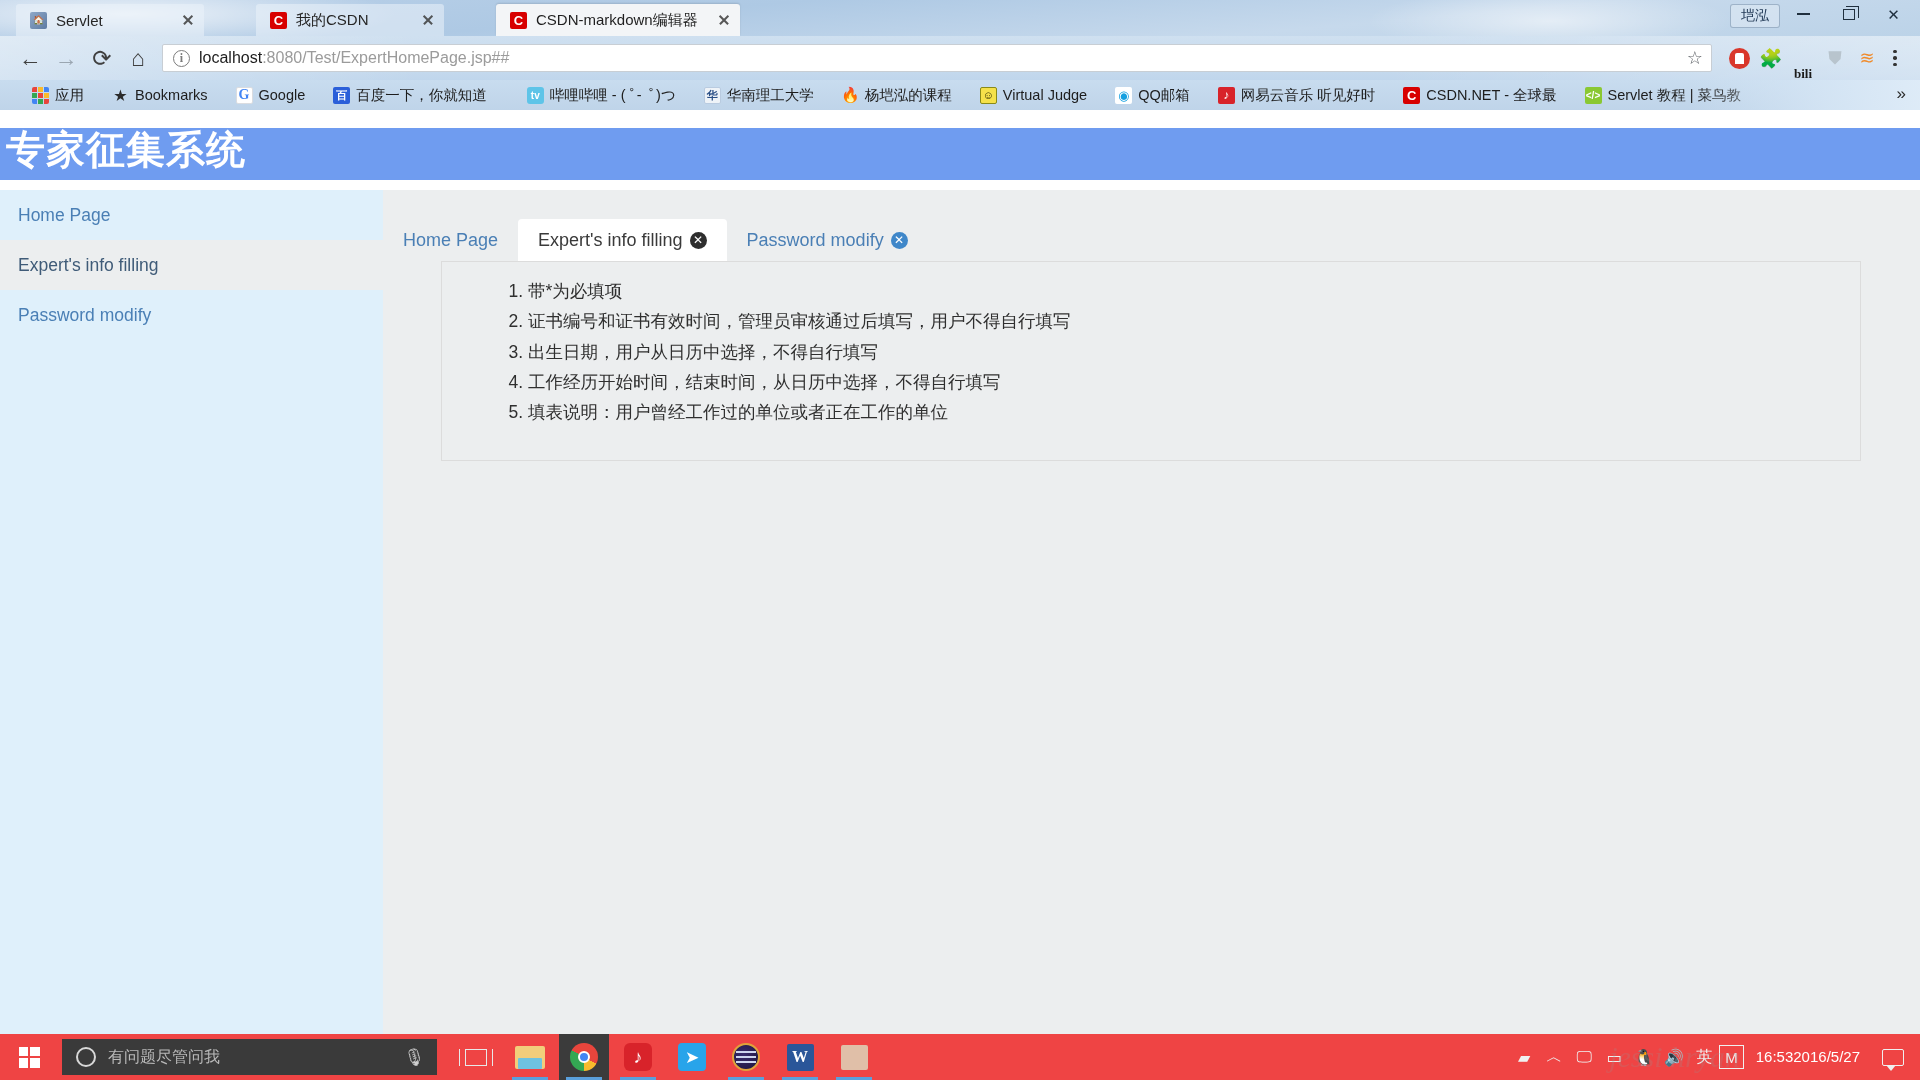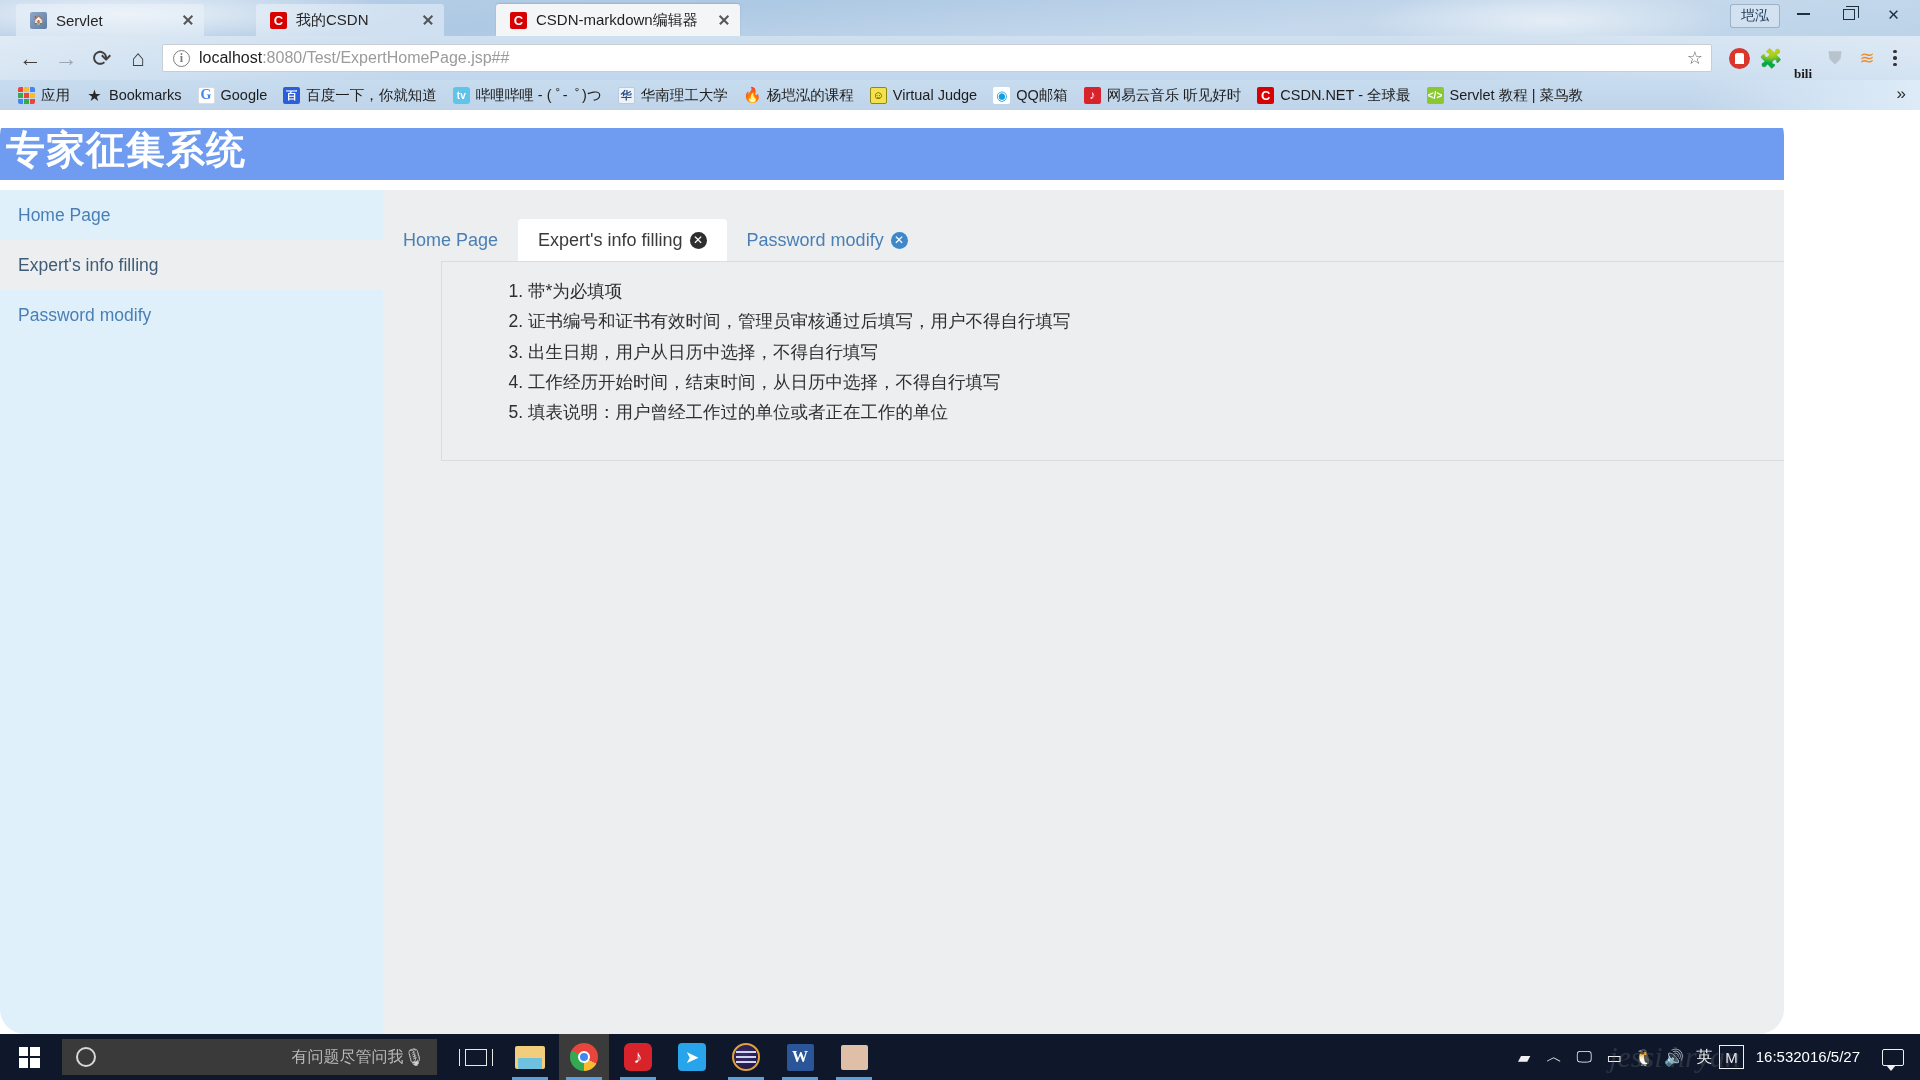--- a/index.html
+++ b/index.html
@@ -115,7 +115,7 @@
   #bookmarks {
     position:relative; height: 30px; width:100%;
     background: linear-gradient(180deg,#c8dcef,#bfd4e9);
-    display:flex; align-items:center; padding: 0 10px; gap: 0px; overflow:hidden;
+    display:flex; align-items:center; padding: 0 24px; gap: 12px; overflow:hidden;
   }
   #bookmarks::after{content:"";position:absolute;right:0;top:0;width:230px;height:30px;
     background:linear-gradient(90deg, rgba(200,220,239,0) 0%, rgba(214,230,245,.85) 60%,

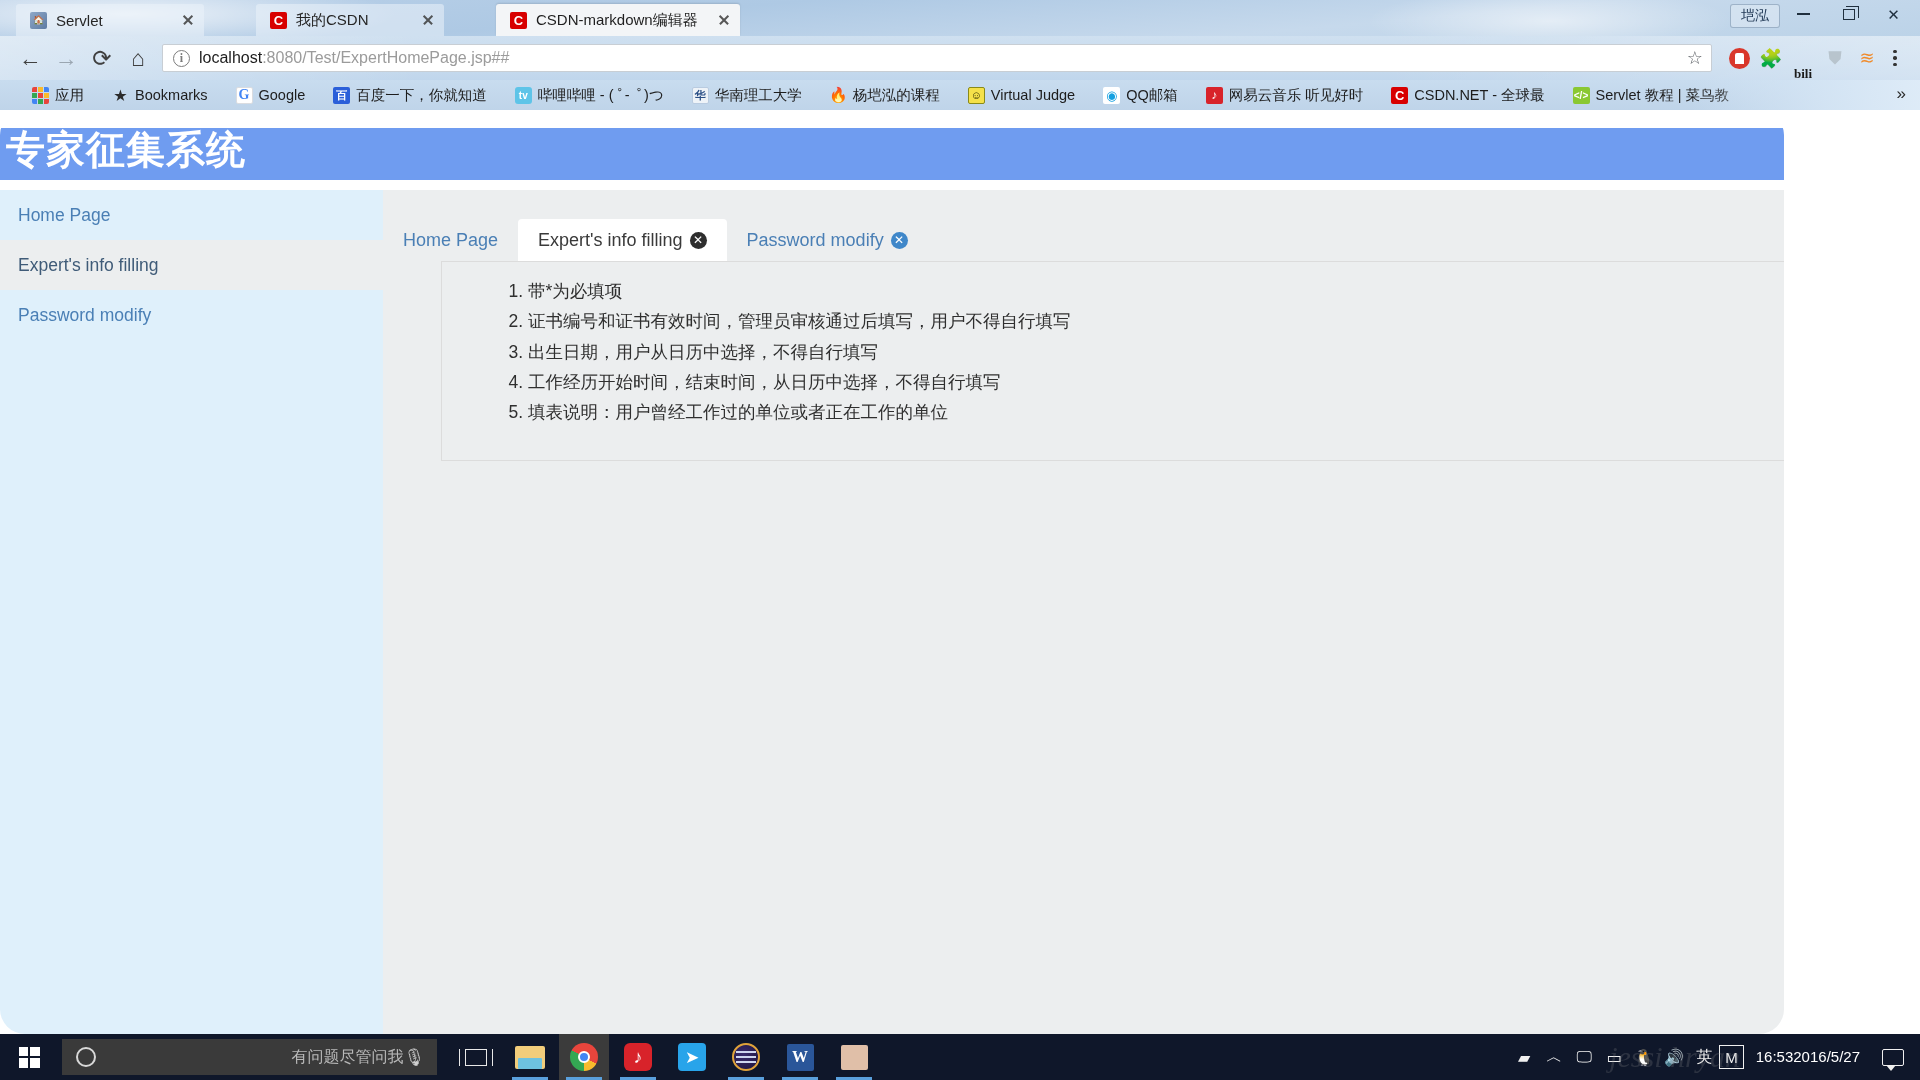--- a/index.html
+++ b/index.html
@@ -139,7 +139,7 @@
   .ico-google{ background:#fff; color:#4285f4; font-size:14px; font-family:"Liberation Serif",serif;
                border:1px solid #dadce0; }
   .ico-baidu { background:#2b5fd9; color:#fff; font-size:11px; }
-  .ico-bili  { background:#5ec4e8; color:#fff; font-size:10px; border-radius:3px;}
+  .ico-bili  { background:#5ec4e8; color:#fff; font-size:10px; border-radius:3px;margin-left:12px;}
   .ico-scut  { background:#eef3f8; color:#2a4f86; font-size:11px; border:1px solid #b9cbe0;}
   .ico-flame { background:transparent; color:#f4693a; font-size:15px; }
   .ico-vj    { background:#f5e14a; color:#2a2a00; font-size:11px; border:1px solid #8a8a18;}

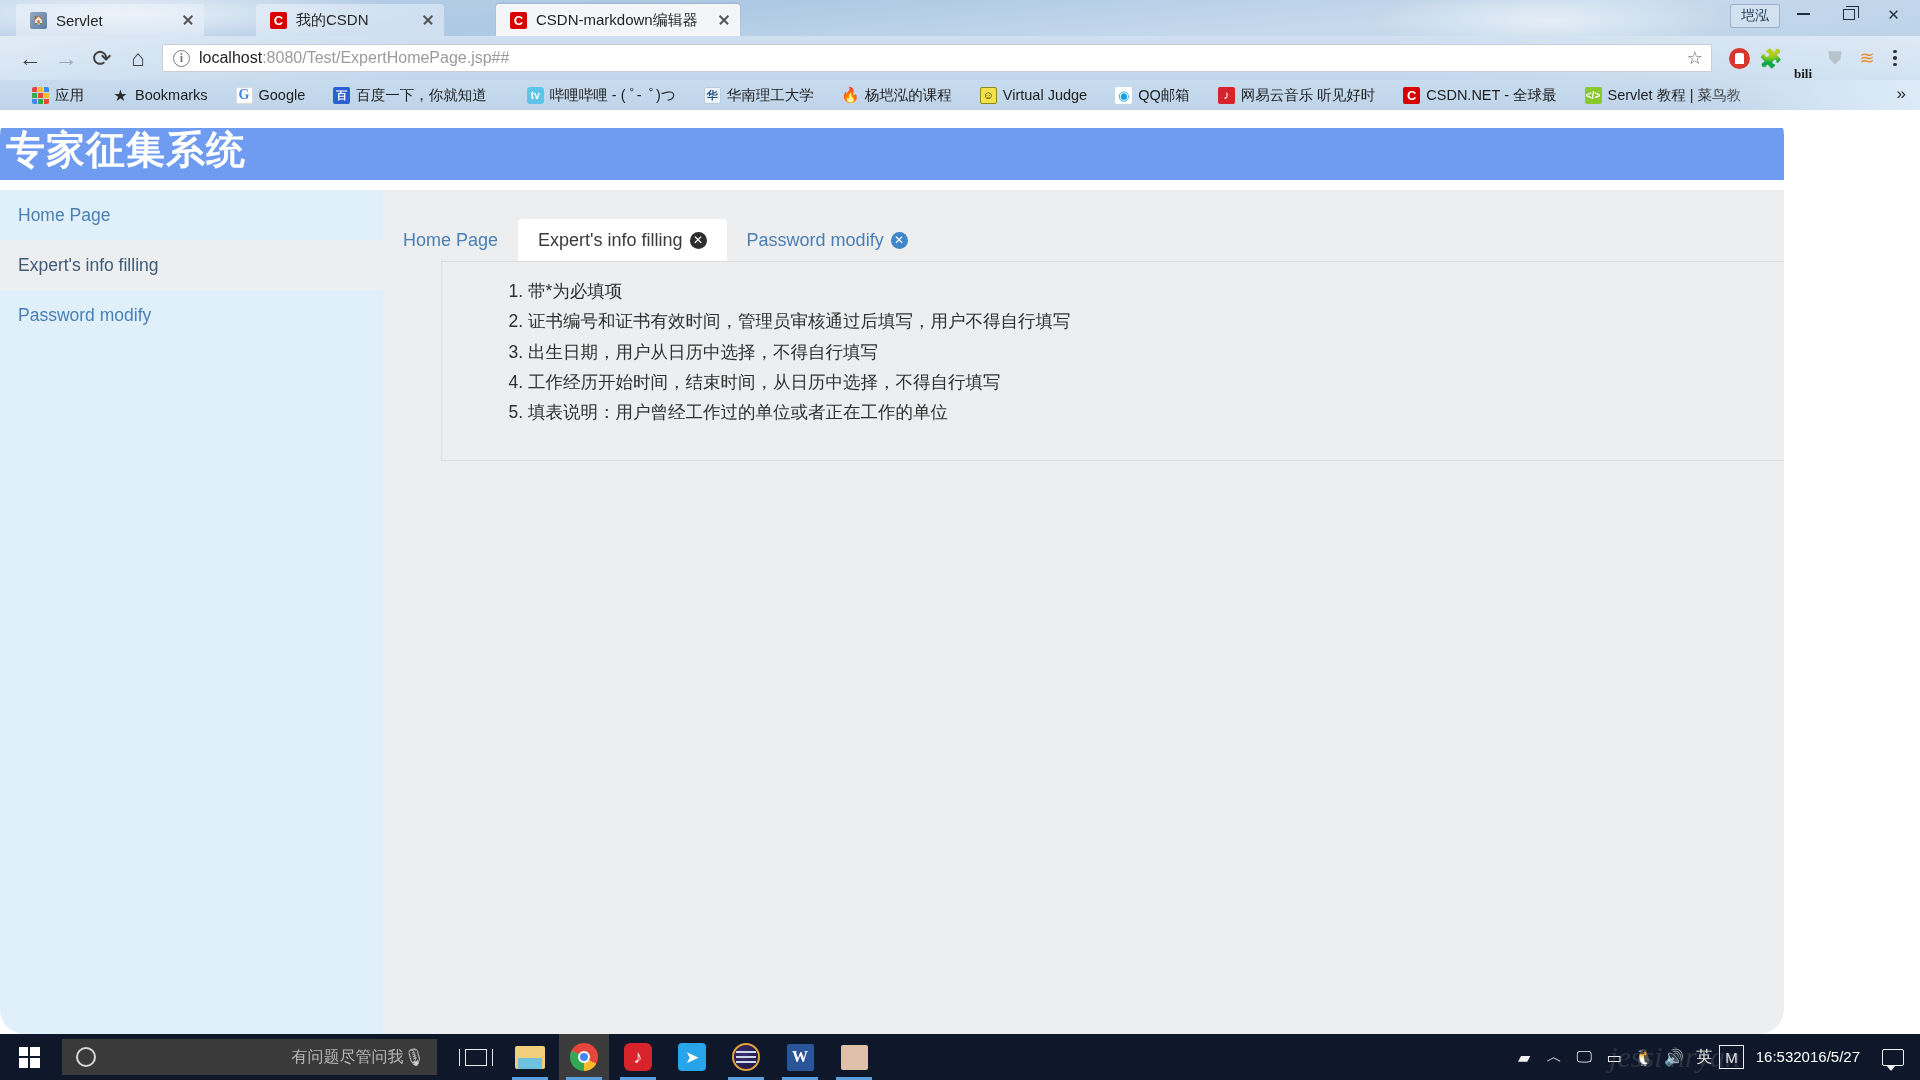--- a/index.html
+++ b/index.html
@@ -152,8 +152,8 @@
 
   
   #page {
-    position:absolute; left:0; top:110px; width:1784px; height:924px;
-    background:#ffffff; overflow:hidden;border-radius:25px;
+    position:absolute; left:0; top:110px; width:1920px; height:924px;
+    background:#ffffff; overflow:hidden;
   }
   #site-banner {
     position:absolute; left:0; top:18px; width:1920px; height:52px;

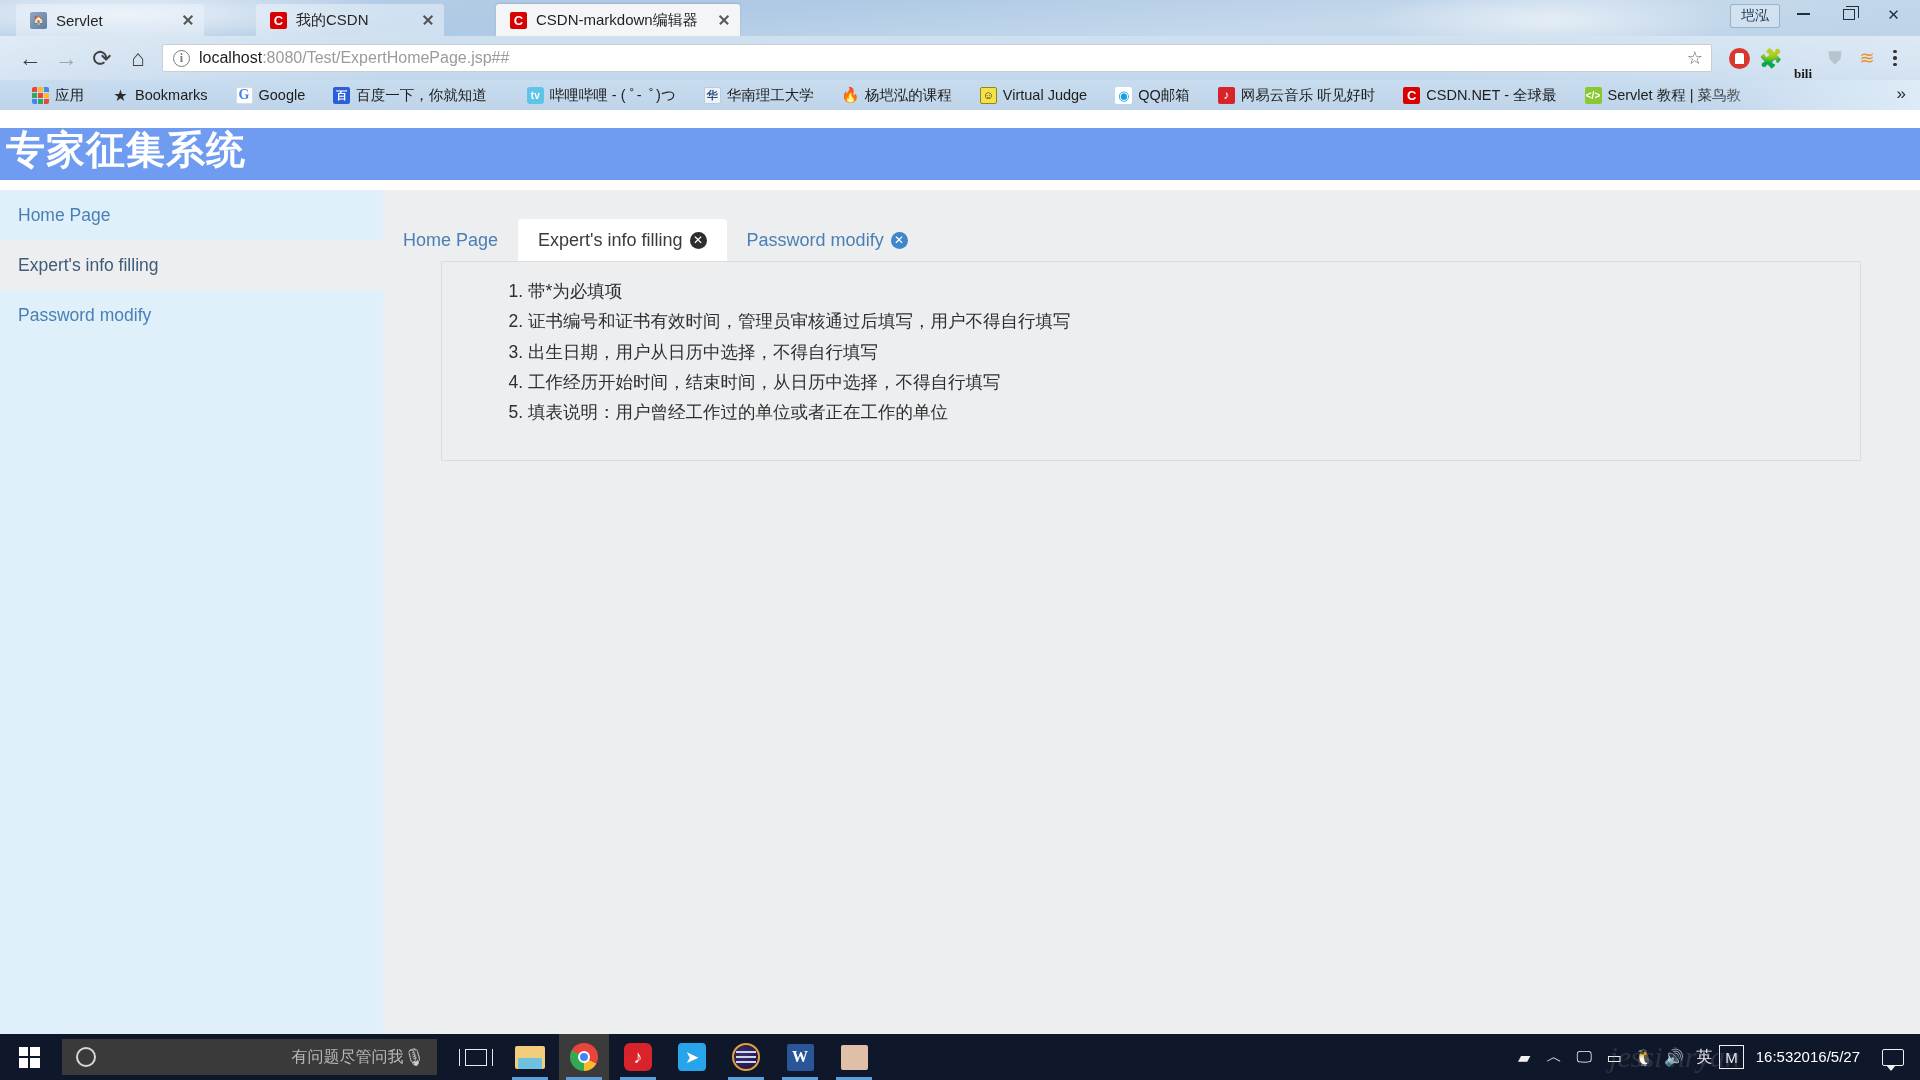--- a/index.html
+++ b/index.html
@@ -211,7 +211,7 @@
   
   #taskbar {
     position:absolute; left:0; top:1034px; width:1920px; height:46px;
-    background:#0f172a; display:flex; align-items:center;text-align:right;
+    background:#ef4444; display:flex; align-items:center;
   }
   #start-btn { width:58px; height:46px; display:flex; align-items:center;
                justify-content:center; }

